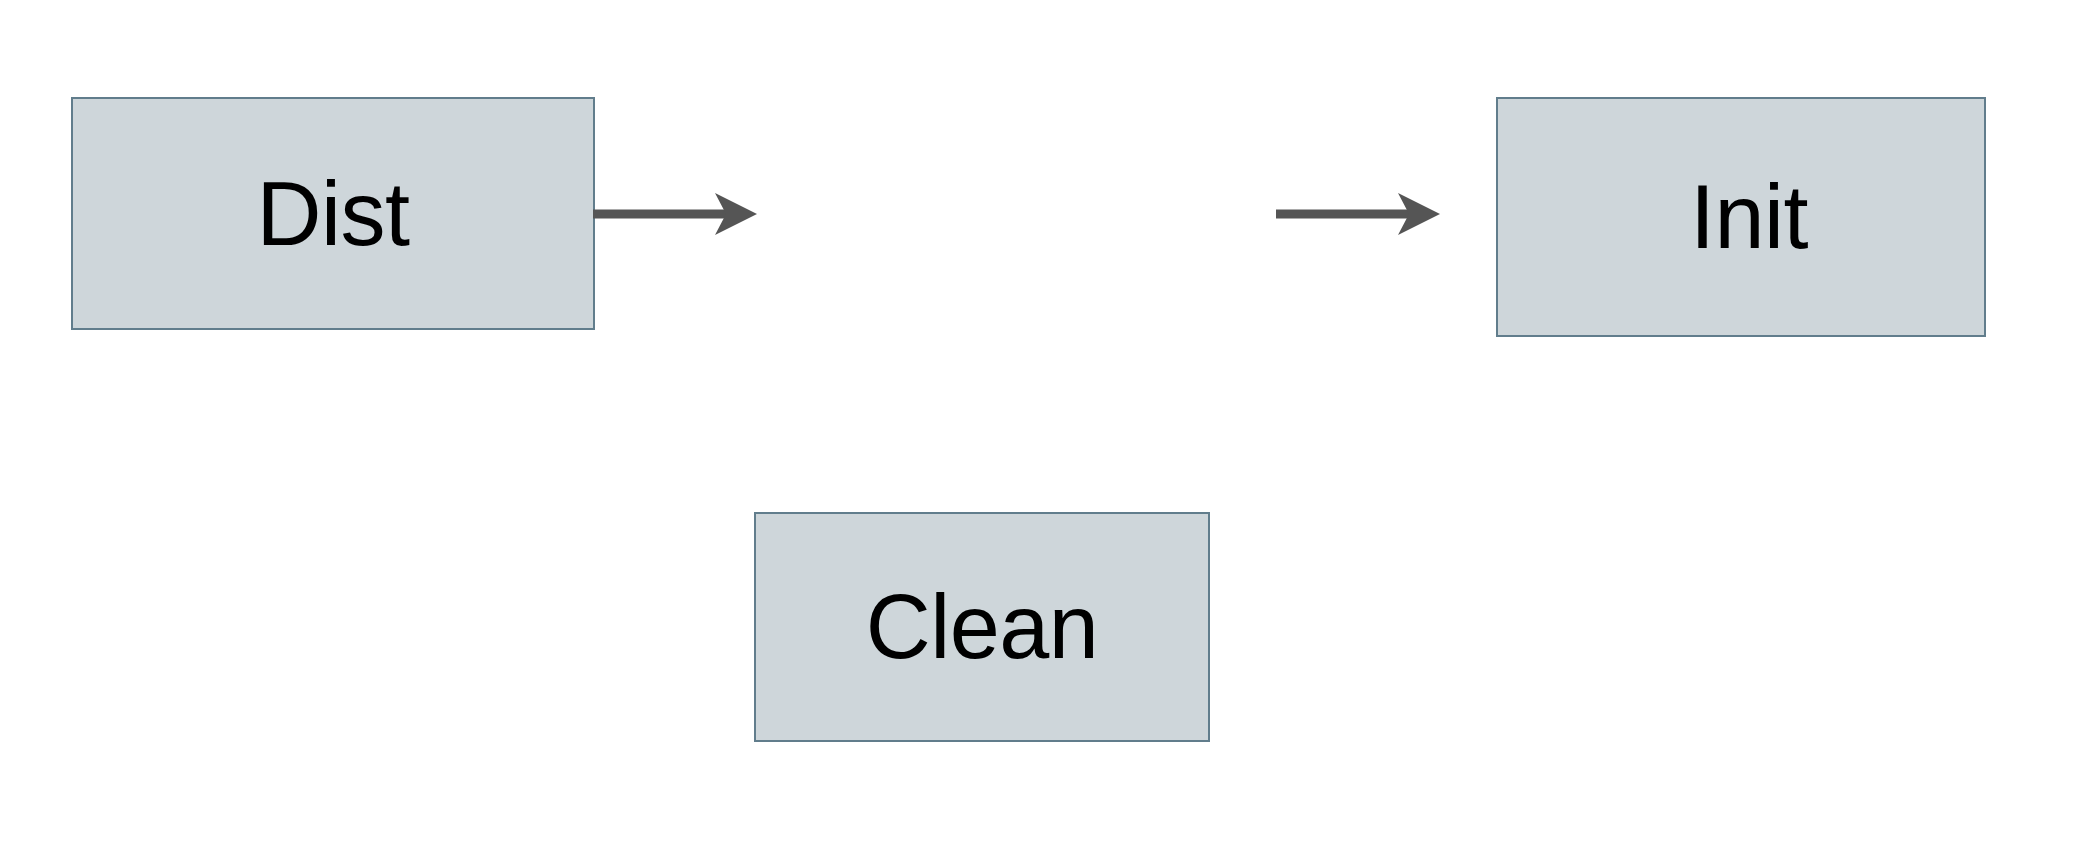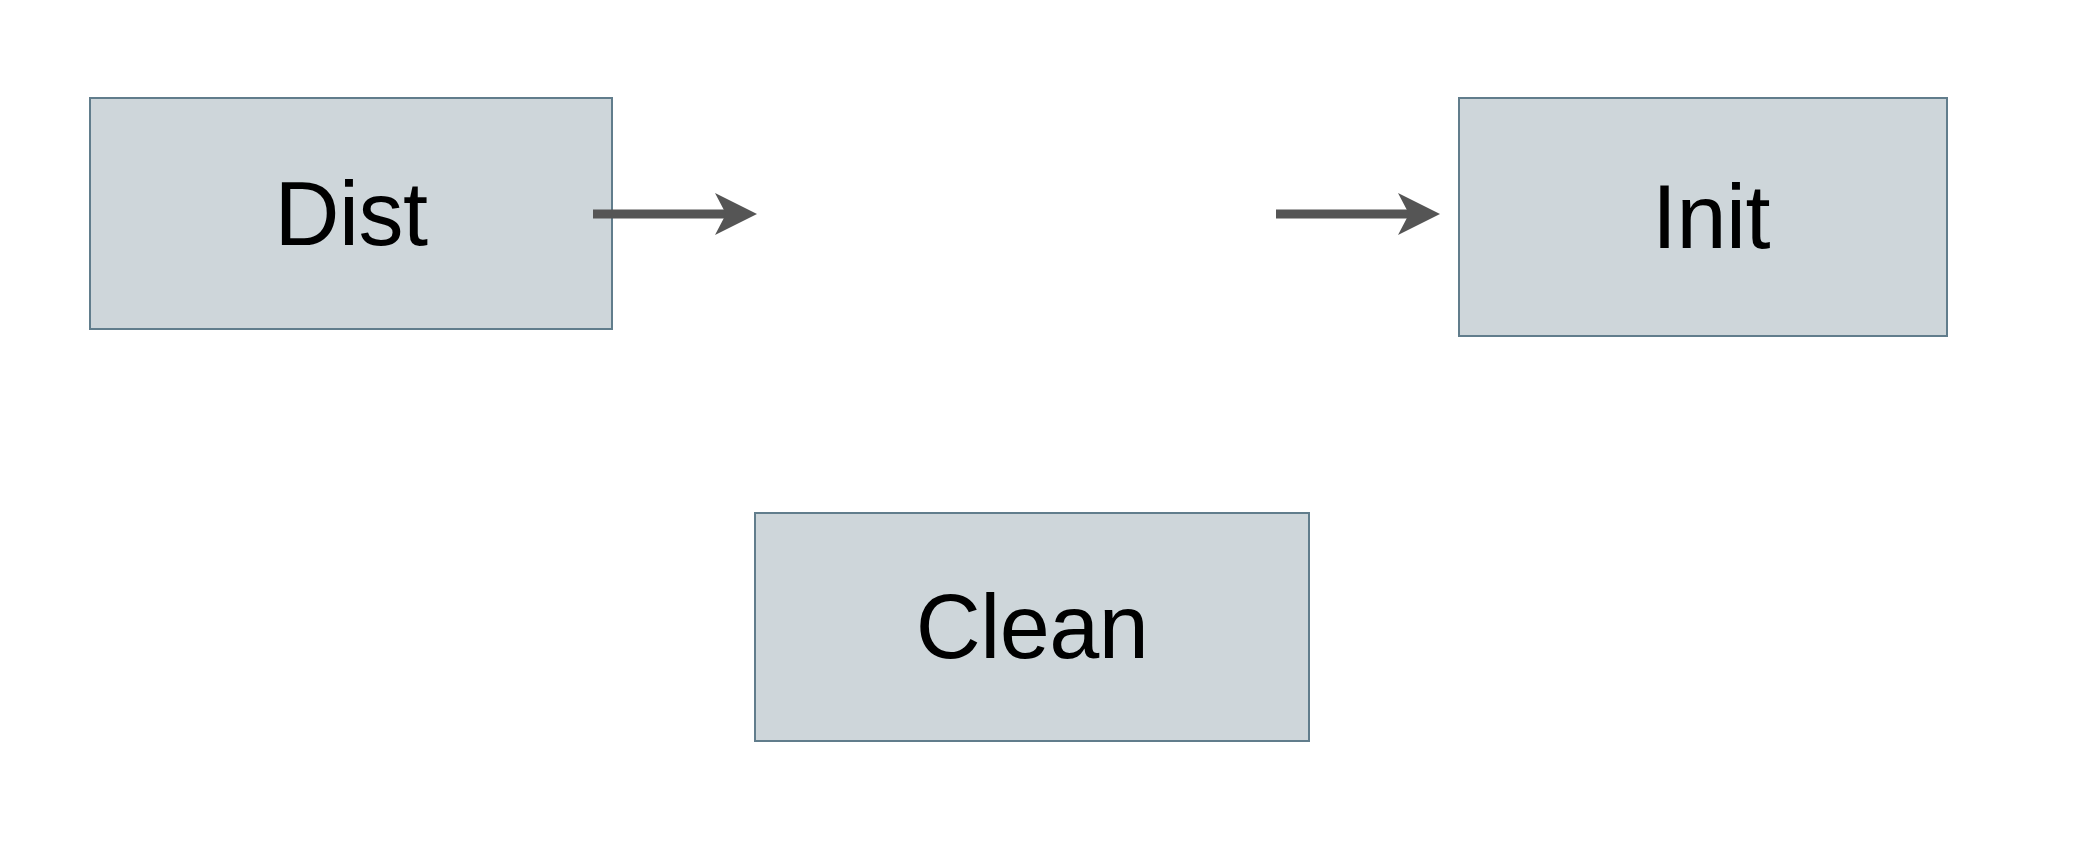--- a/index.html
+++ b/index.html
@@ -42,7 +42,7 @@
   }
 
   
-  #node-dist    { left: 71px;   top: 97px;  width: 524px; height: 233px; margin-left: 18px; }
+  #node-dist    { left: 71px;   top: 97px;  width: 524px; height: 233px; }
   #node-compile { left: 754px;  top: 97px;  width: 524px; height: 233px; }
   #node-init    { left: 1458px; top: 97px;  width: 490px; height: 240px; padding-left: 16px; }
   #node-clean   { left: 754px;  top: 512px; width: 556px; height: 230px; }

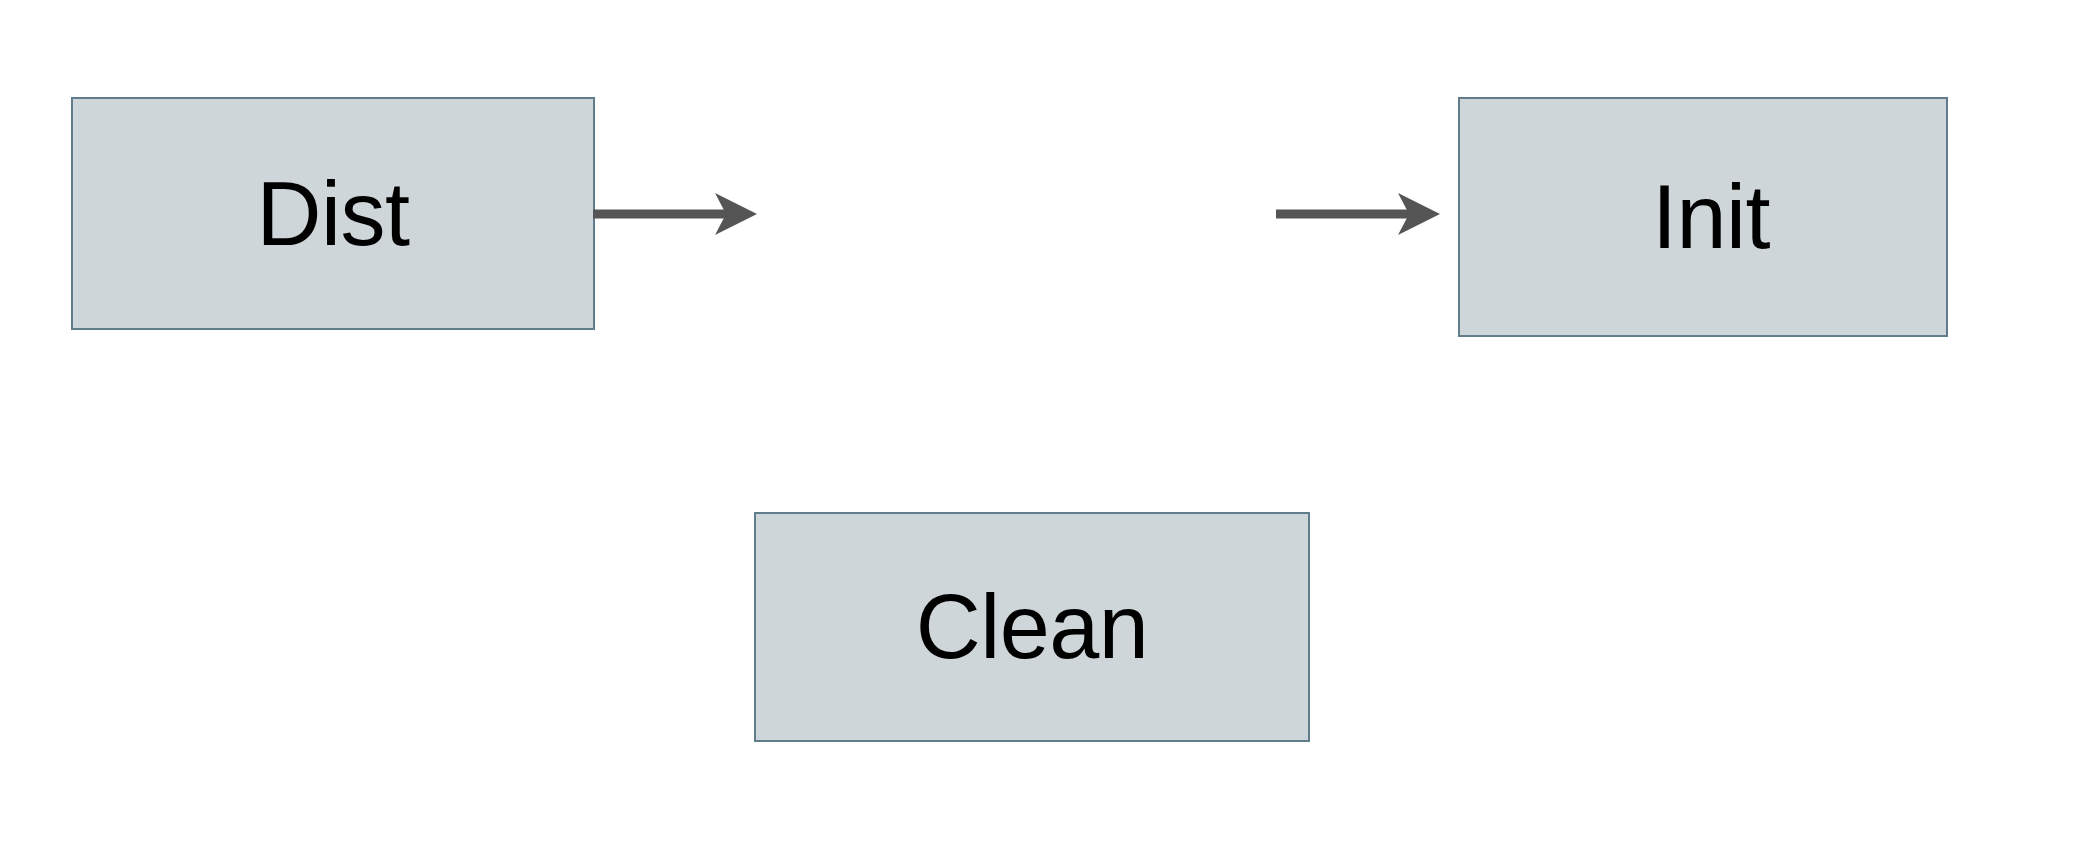--- a/index.html
+++ b/index.html
@@ -44,7 +44,7 @@
   
   #node-dist    { left: 71px;   top: 97px;  width: 524px; height: 233px; }
   #node-compile { left: 754px;  top: 97px;  width: 524px; height: 233px; }
-  #node-init    { left: 1458px; top: 97px;  width: 490px; height: 240px; padding-left: 16px; }
+  #node-init    { left: 1496px; top: 97px;  width: 490px; height: 240px; padding-left: 16px; }
   #node-clean   { left: 754px;  top: 512px; width: 556px; height: 230px; }
 
   

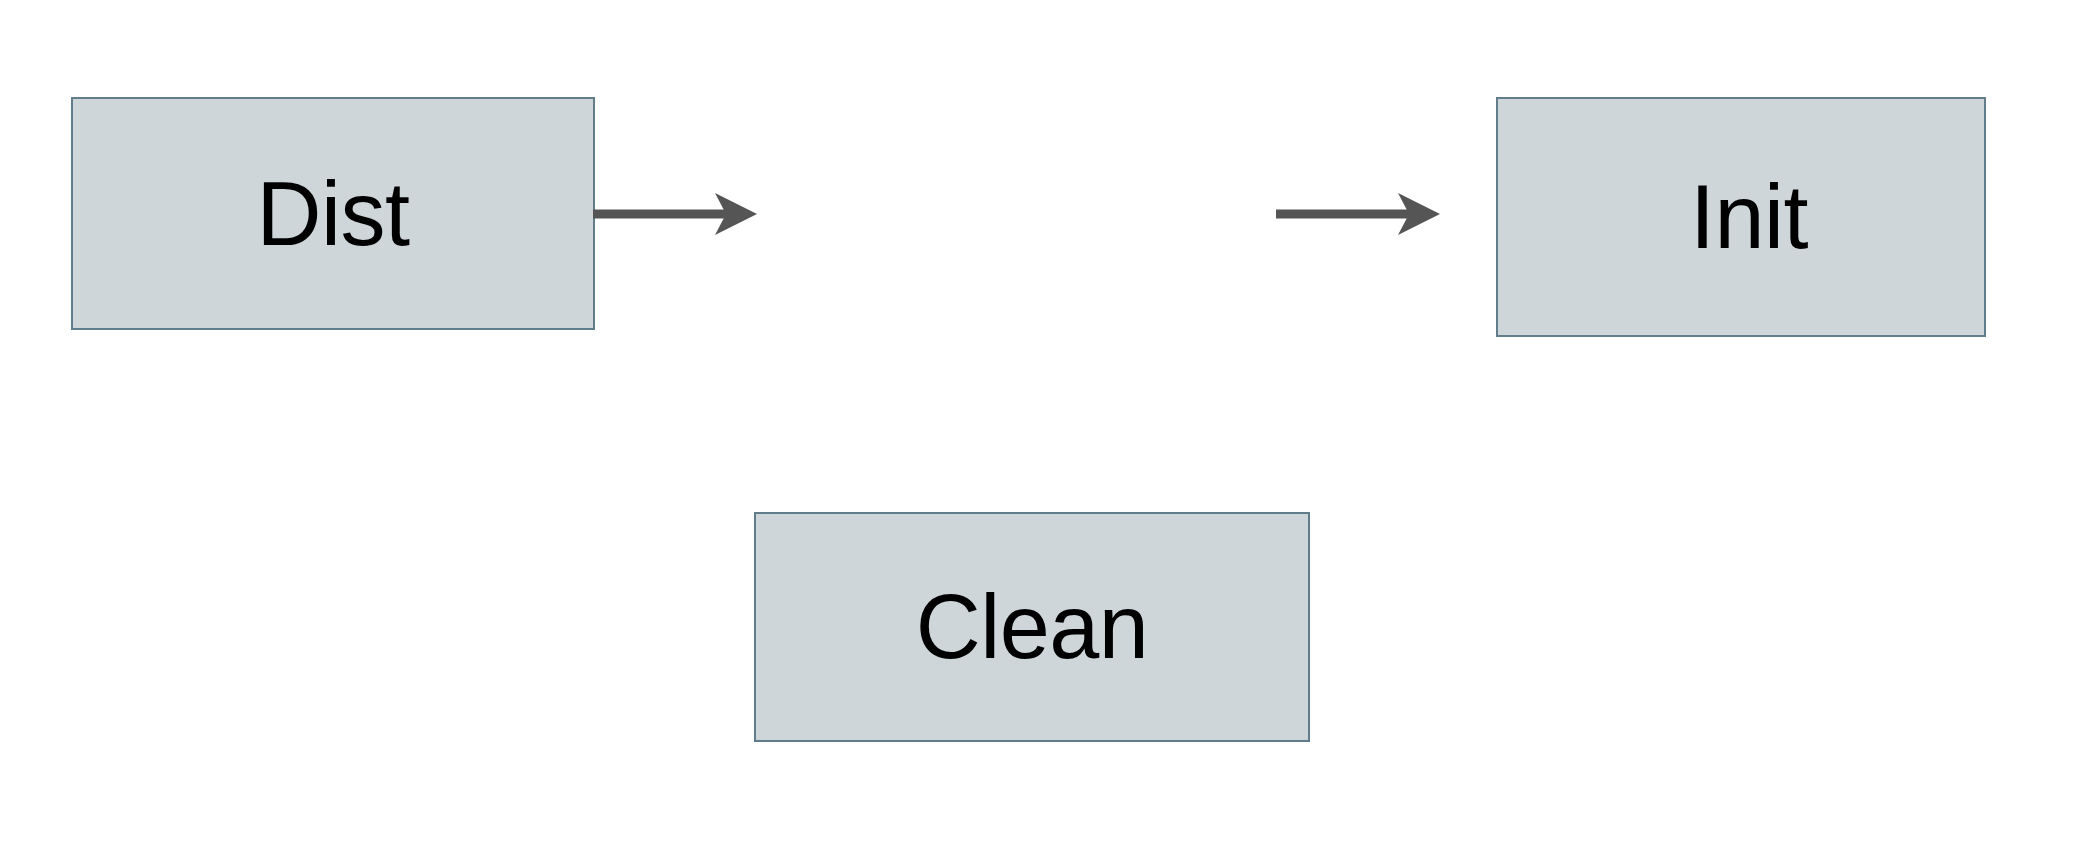--- a/index.html
+++ b/index.html
@@ -45,7 +45,7 @@
   #node-dist    { left: 71px;   top: 97px;  width: 524px; height: 233px; }
   #node-compile { left: 754px;  top: 97px;  width: 524px; height: 233px; }
   #node-init    { left: 1496px; top: 97px;  width: 490px; height: 240px; padding-left: 16px; }
-  #node-clean   { left: 754px;  top: 512px; width: 556px; height: 230px; }
+  #node-clean   { left: 754px;  top: 512px; width: 456px; height: 230px; }
 
   
   .edge {

